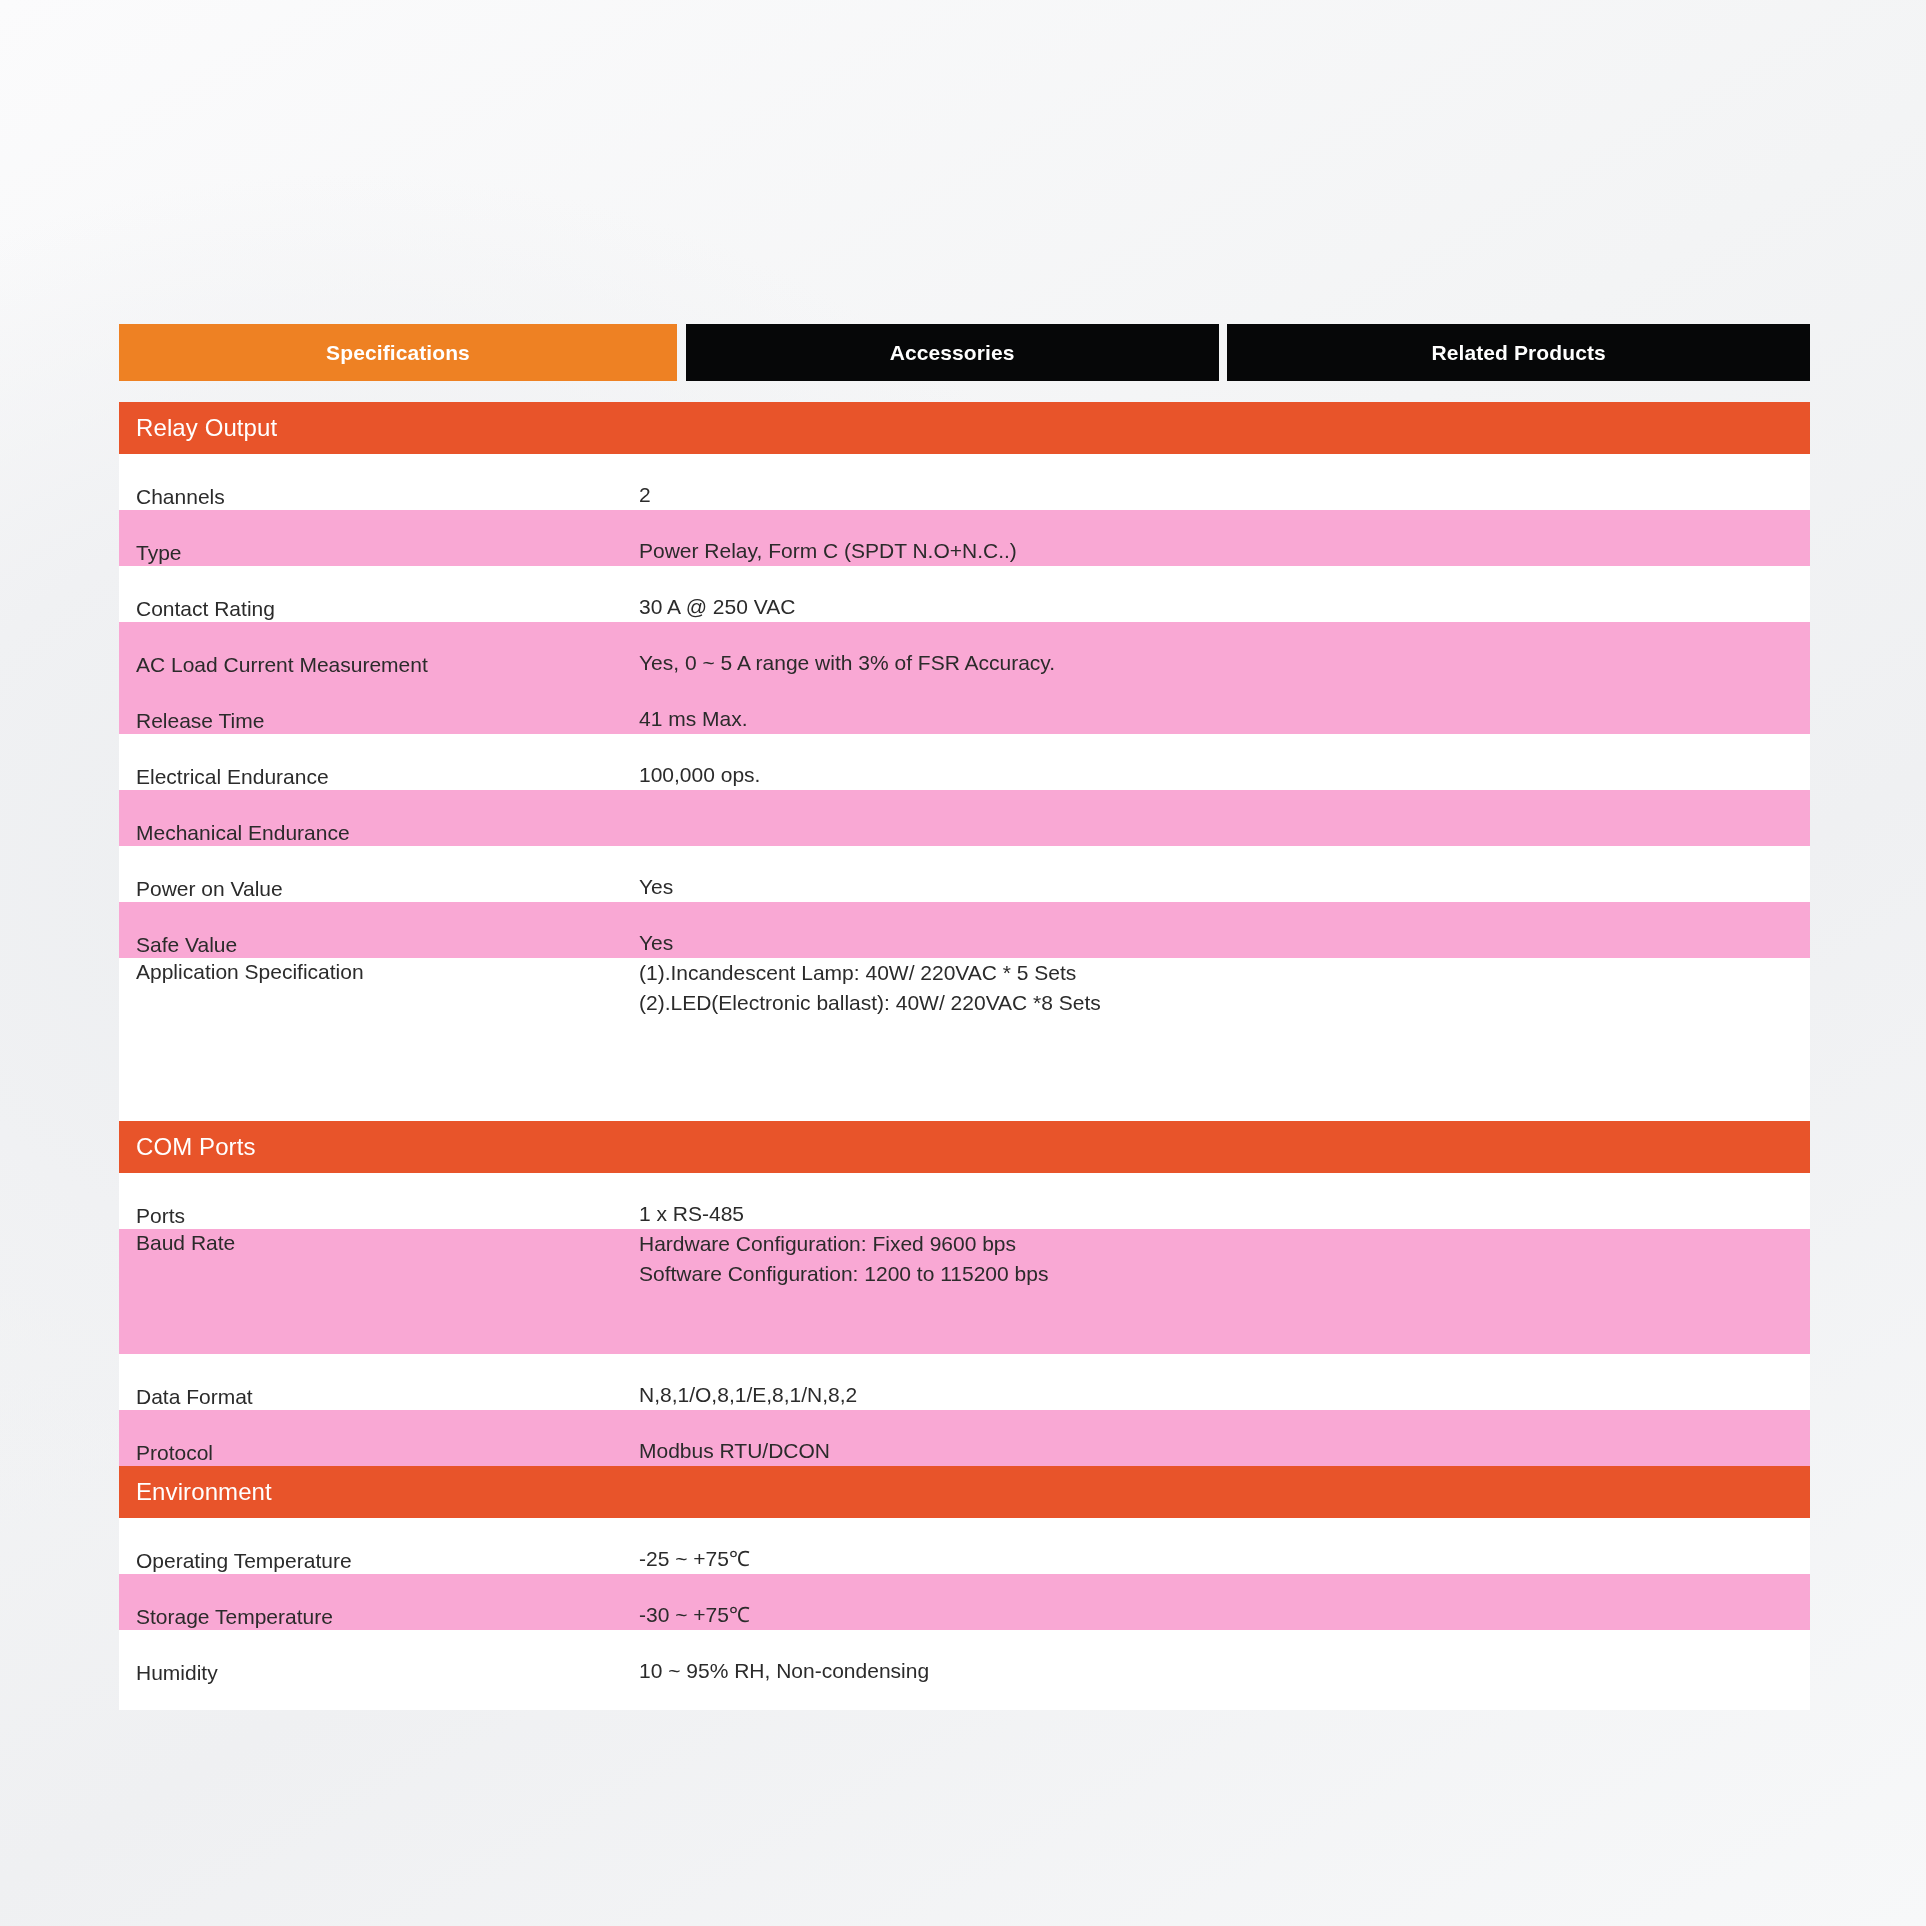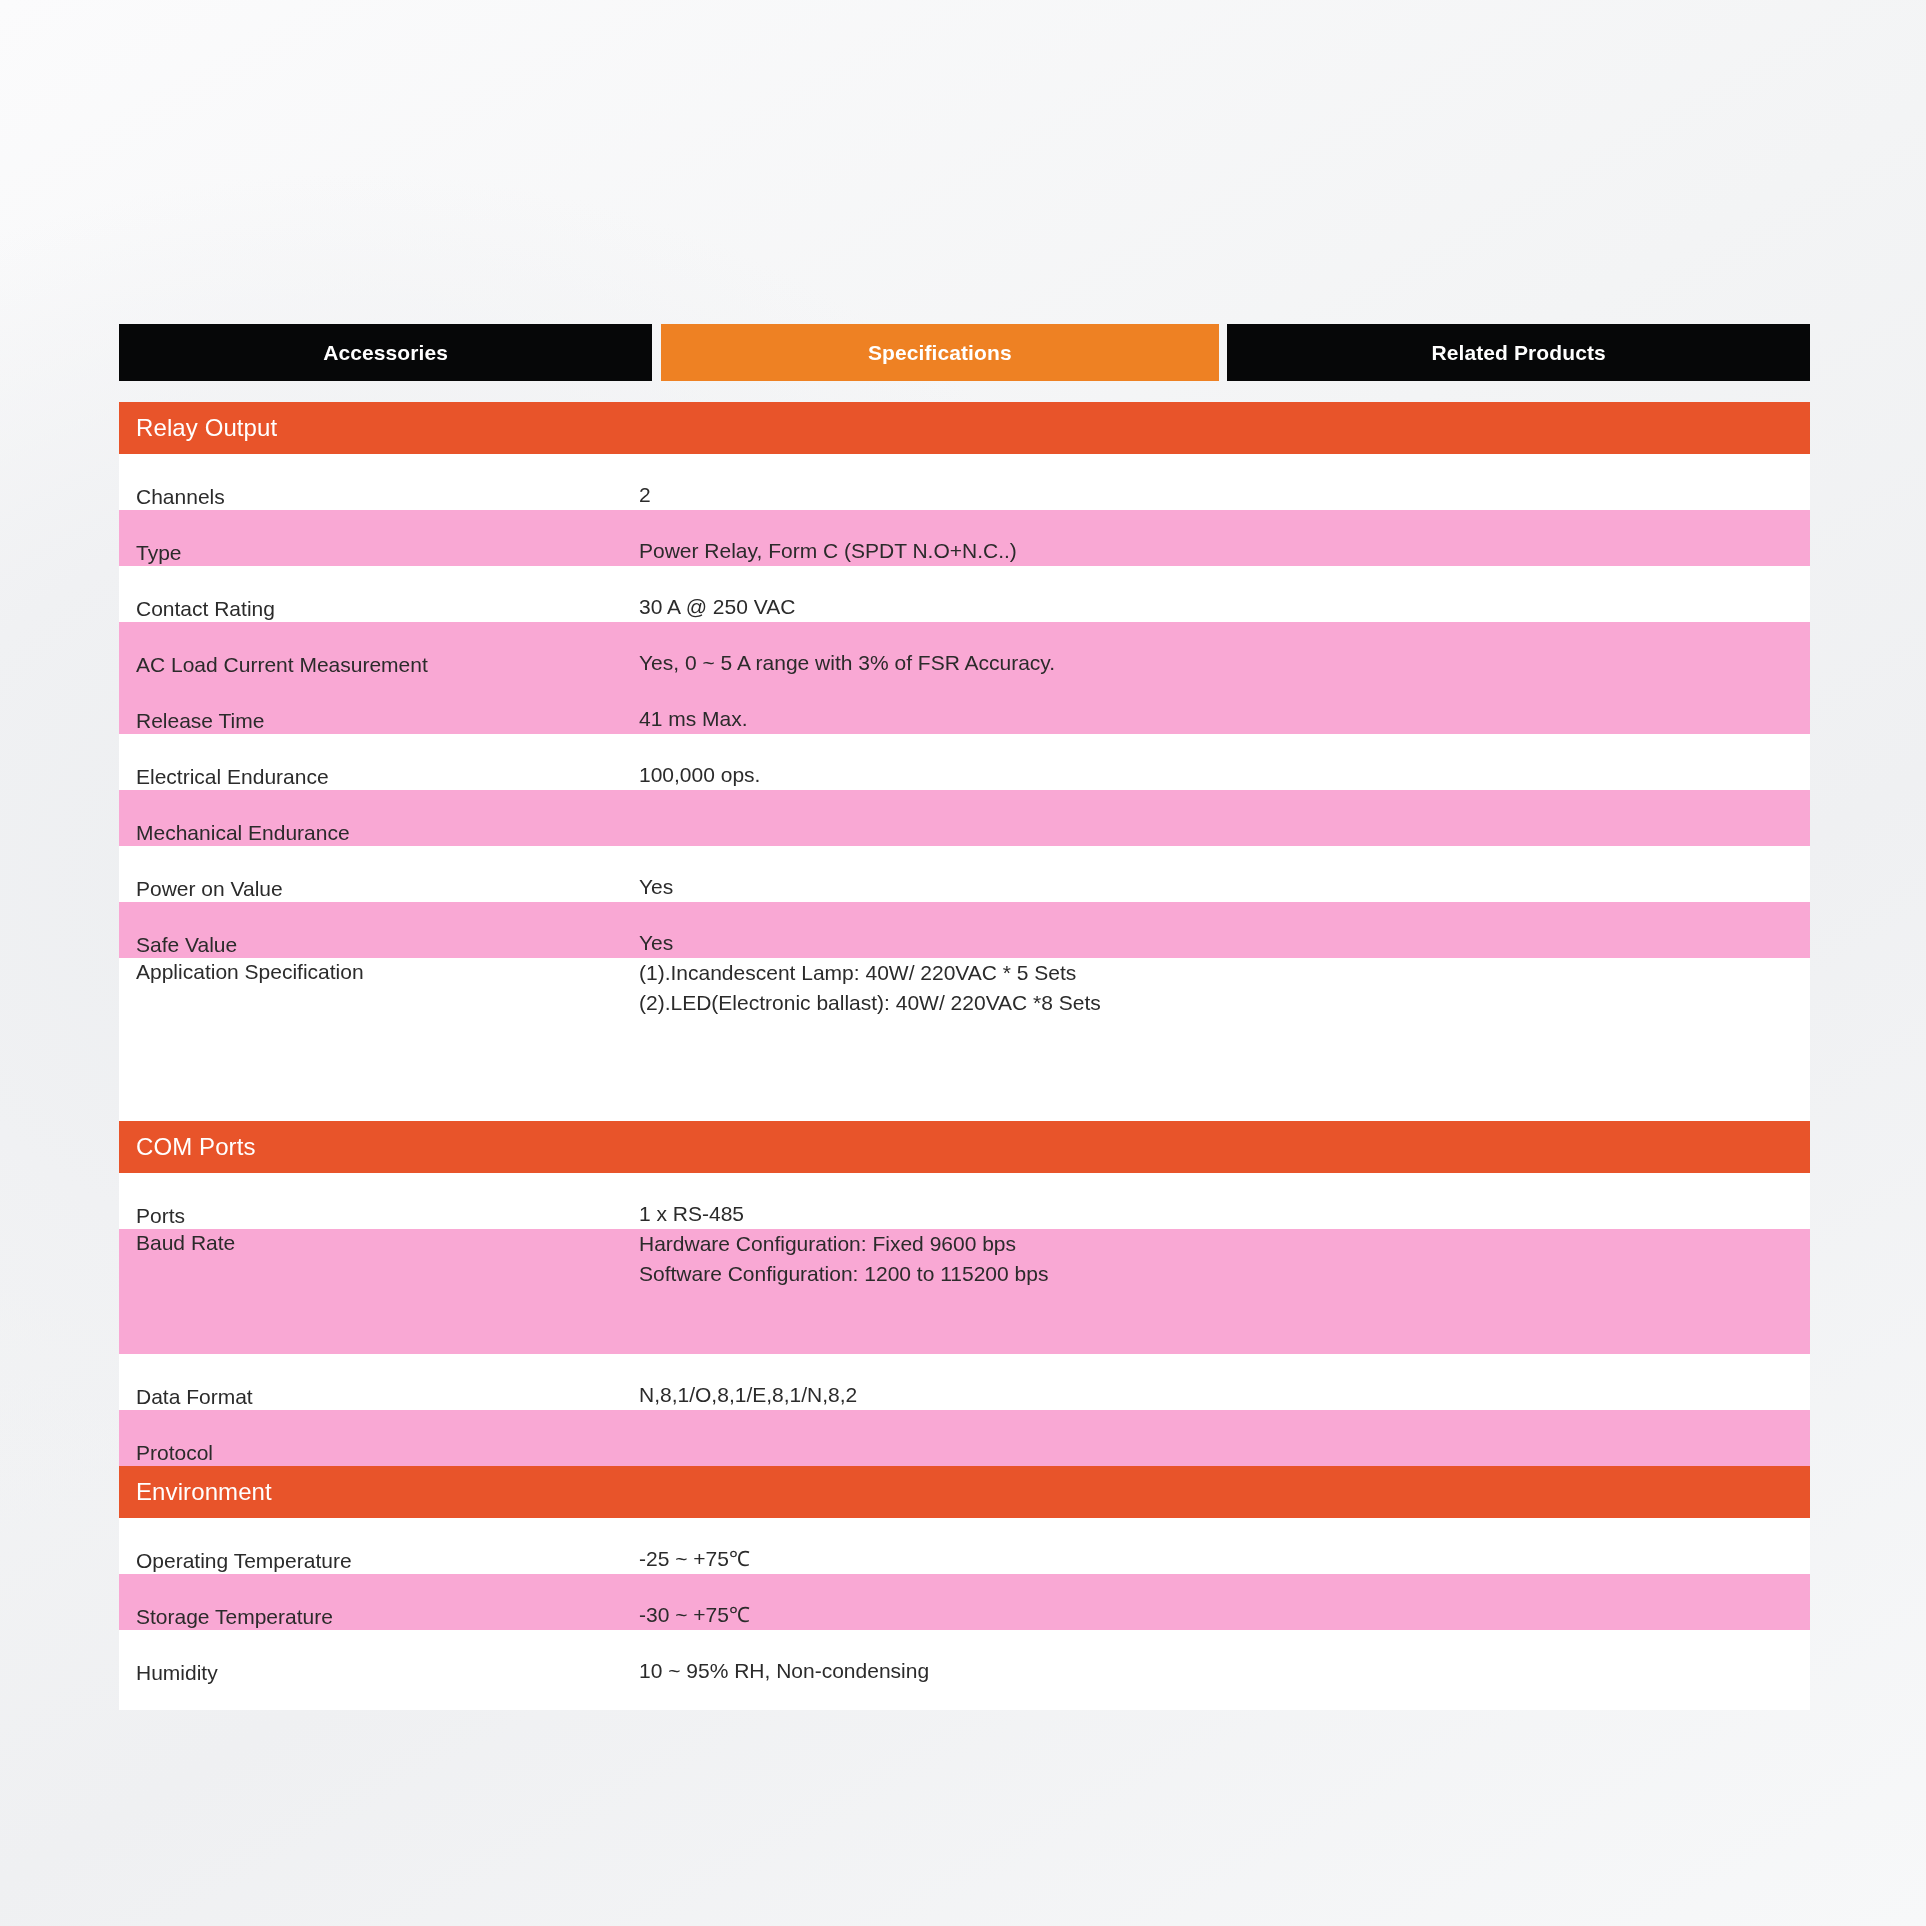--- a/index.html
+++ b/index.html
@@ -133,11 +133,11 @@
   <div class="content">
 
     <div class="tabs" id="tab-bar">
+        <div class="tab active">
+          <span>Specifications</span>
+        </div>
         <div class="tab idle">
           <span>Accessories</span>
-        </div>
-        <div class="tab active">
-          <span>Specifications</span>
         </div>
         <div class="tab idle">
           <span>Related Products</span>

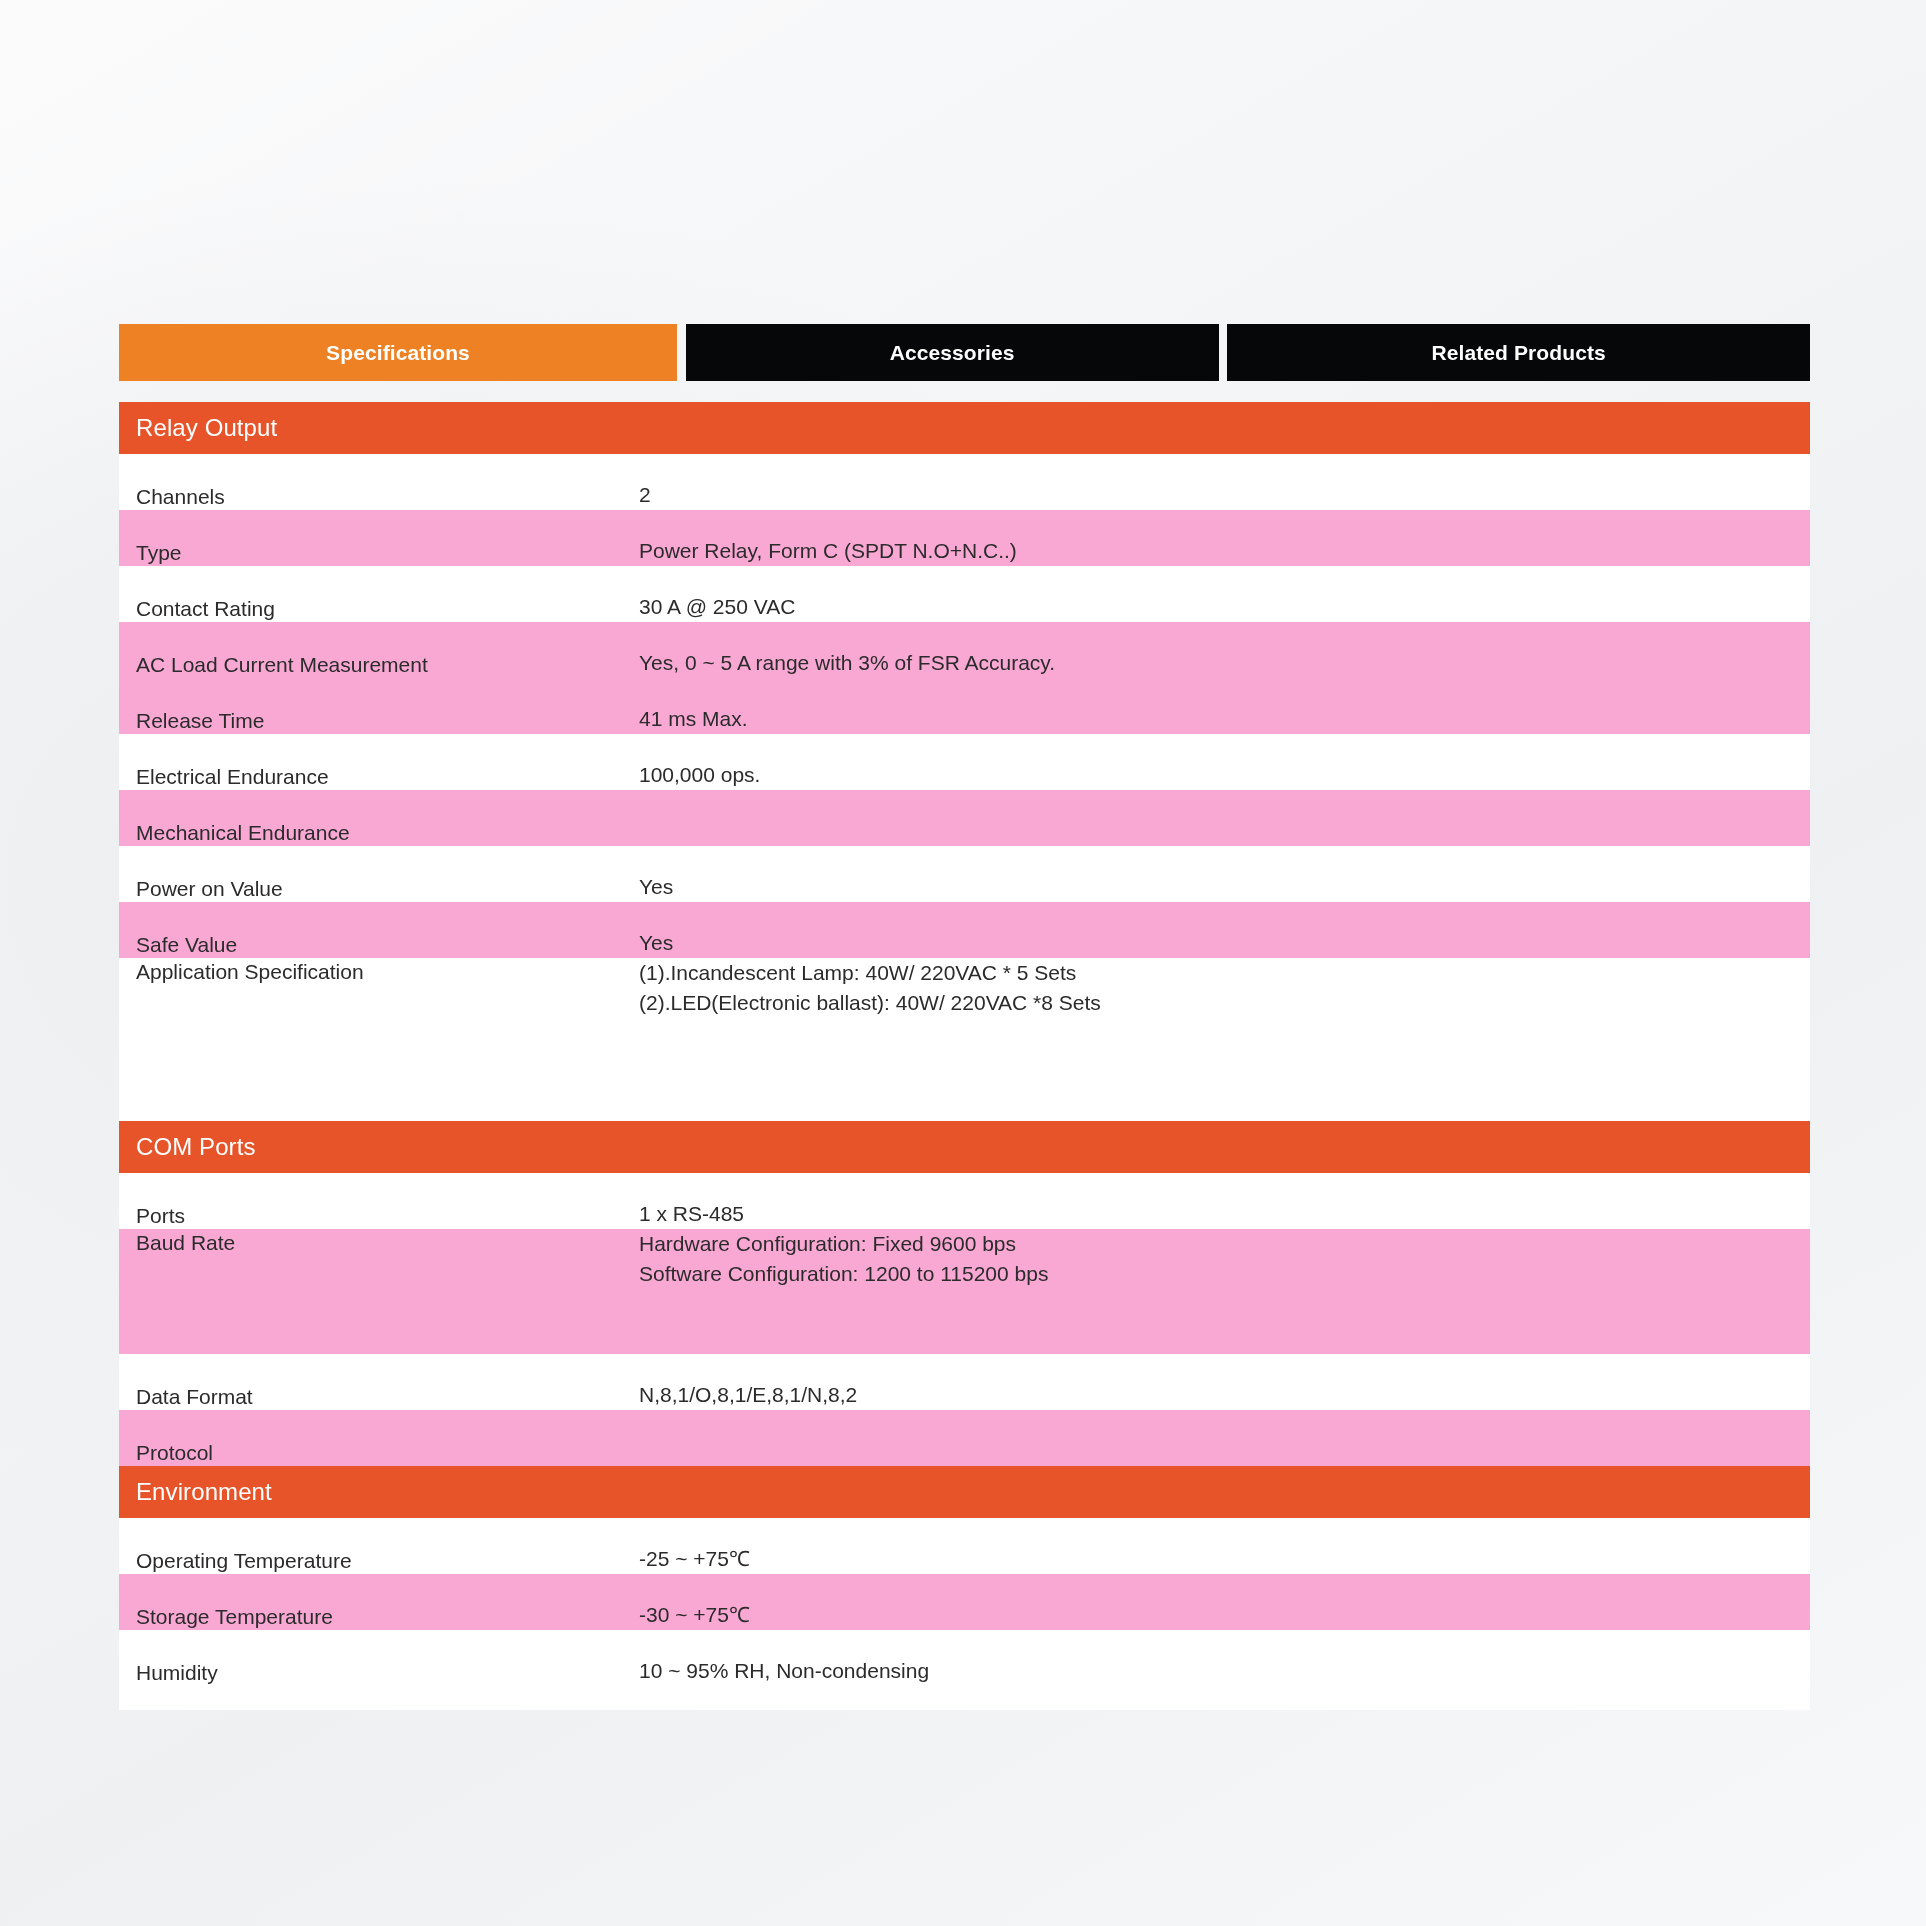--- a/index.html
+++ b/index.html
@@ -234,6 +234,9 @@
           </div>
           <div class="row even">
             <div class="cell-label">Protocol</div>
+            <div class="cell-value">
+              <span class="vline">Modbus RTU/DCON</span>
+            </div>
           </div>
         </div>
         <div class="section-header">

